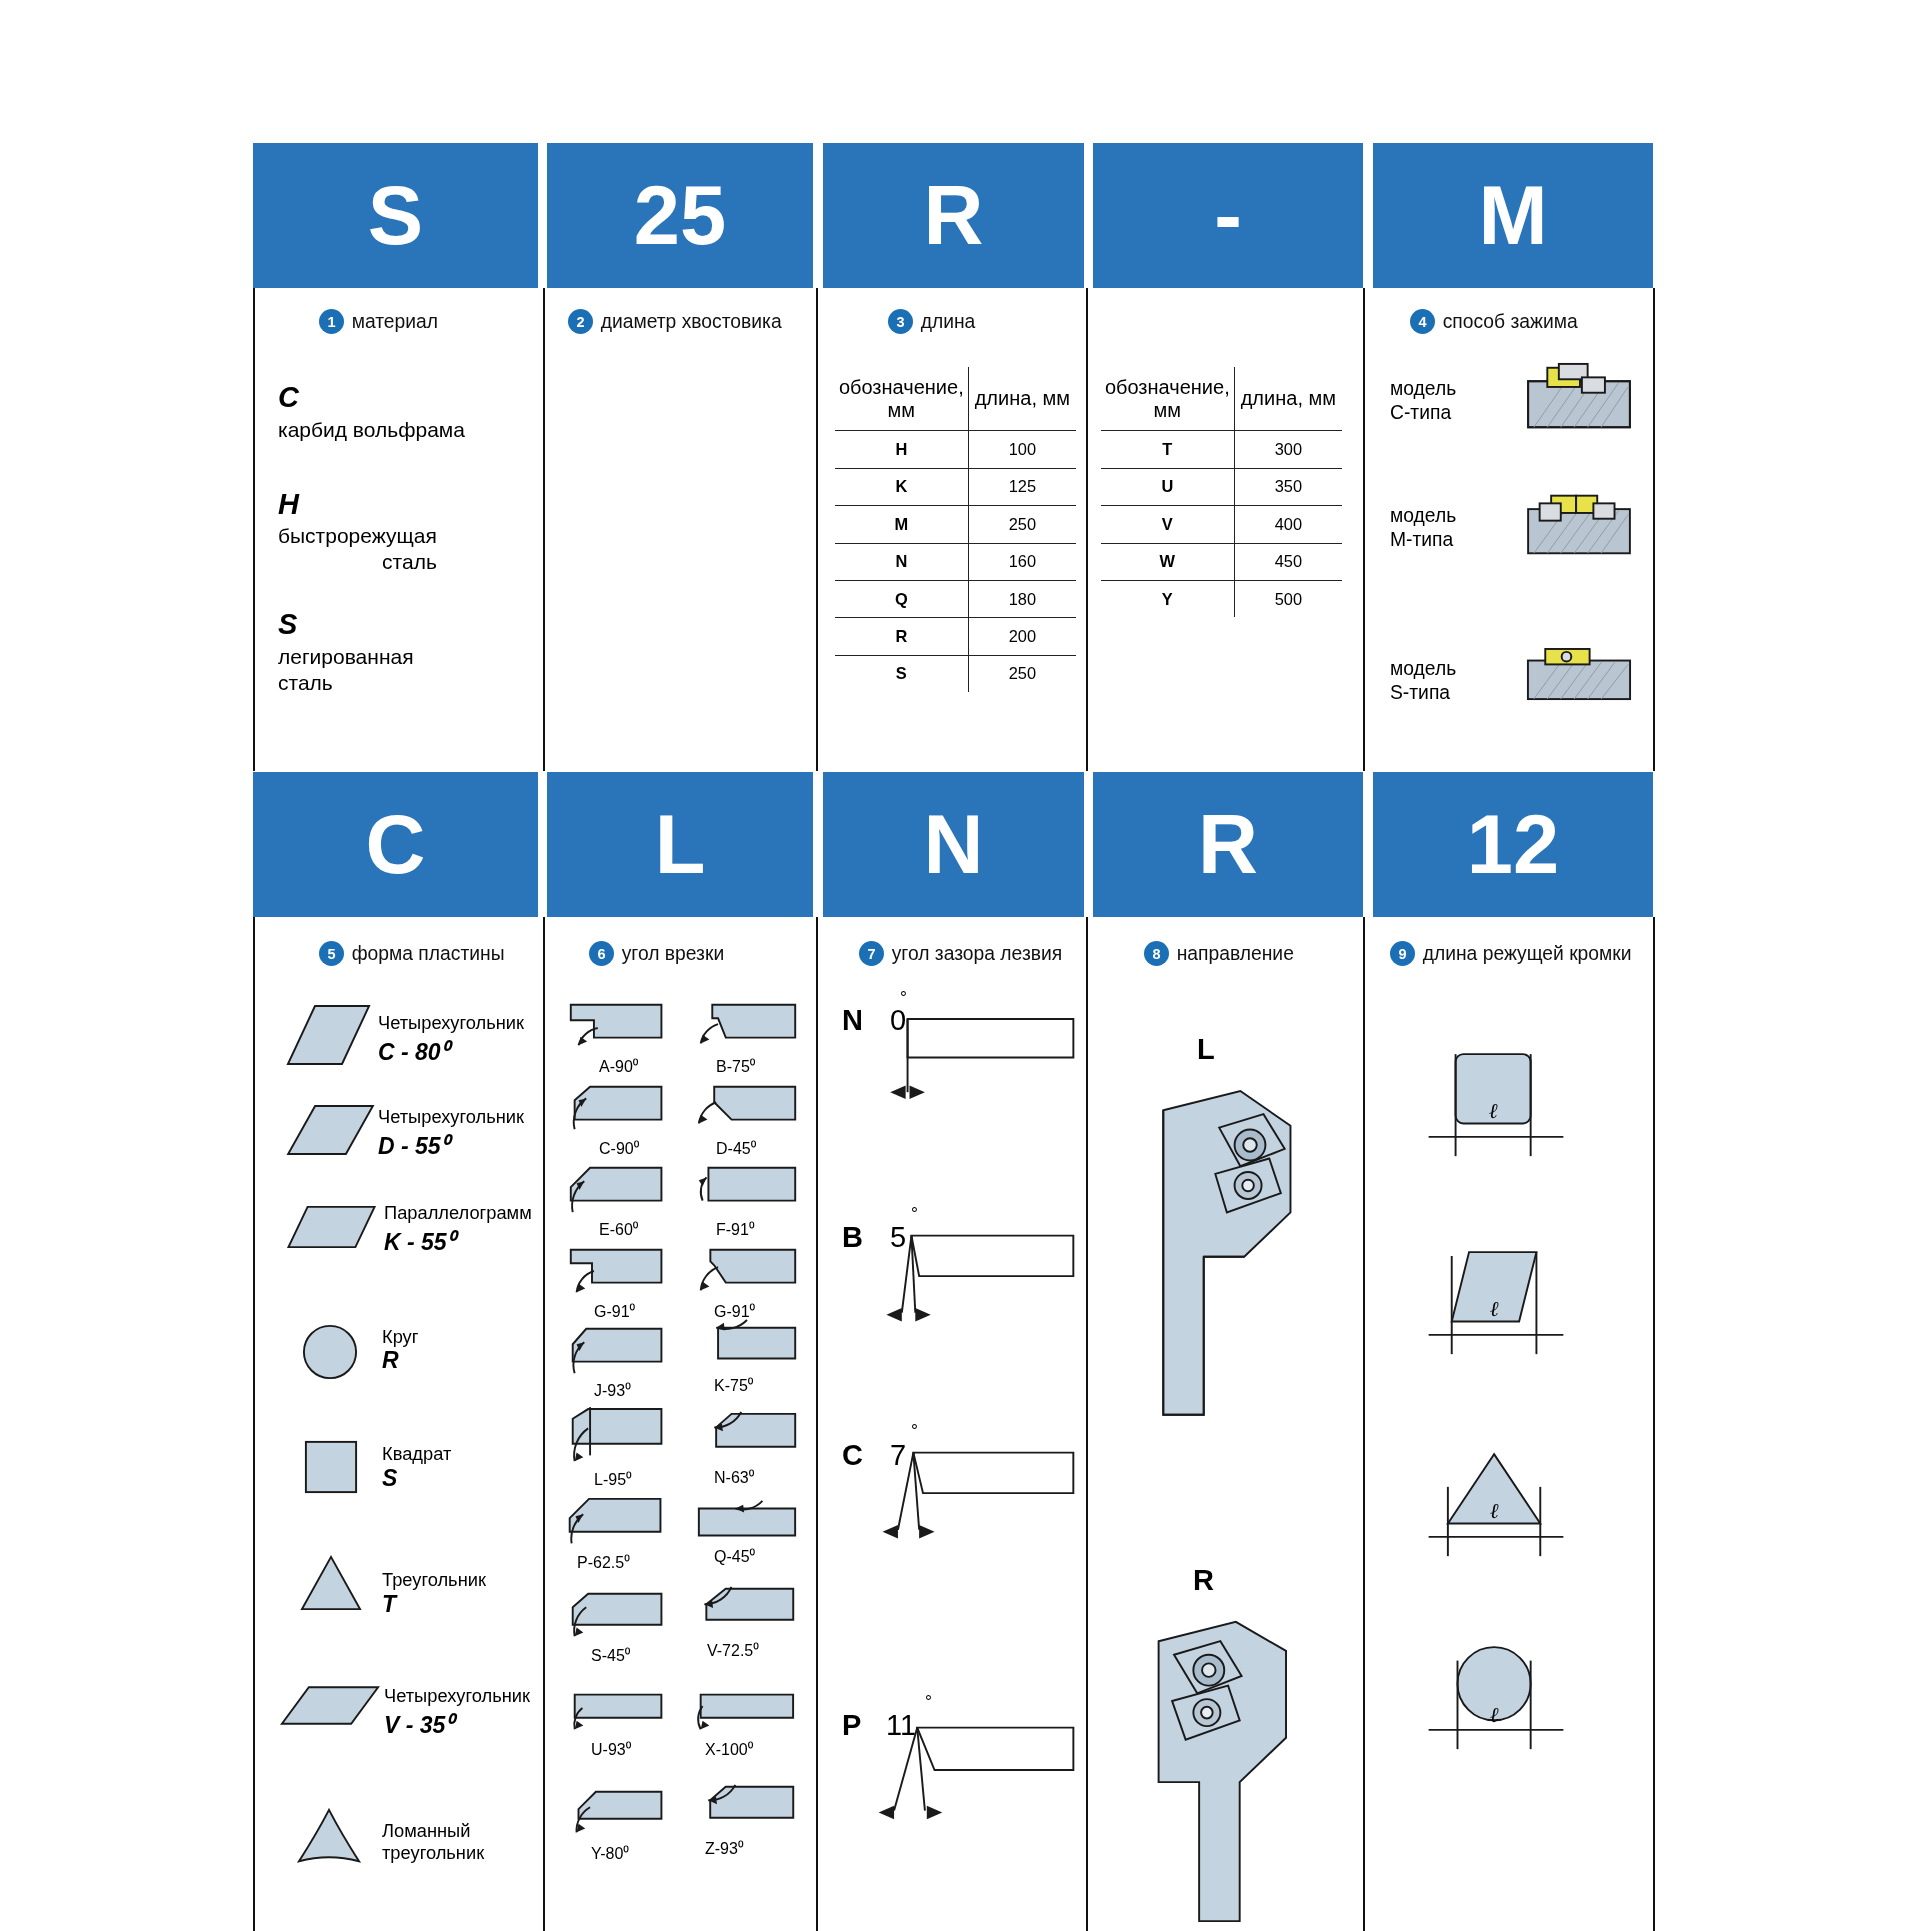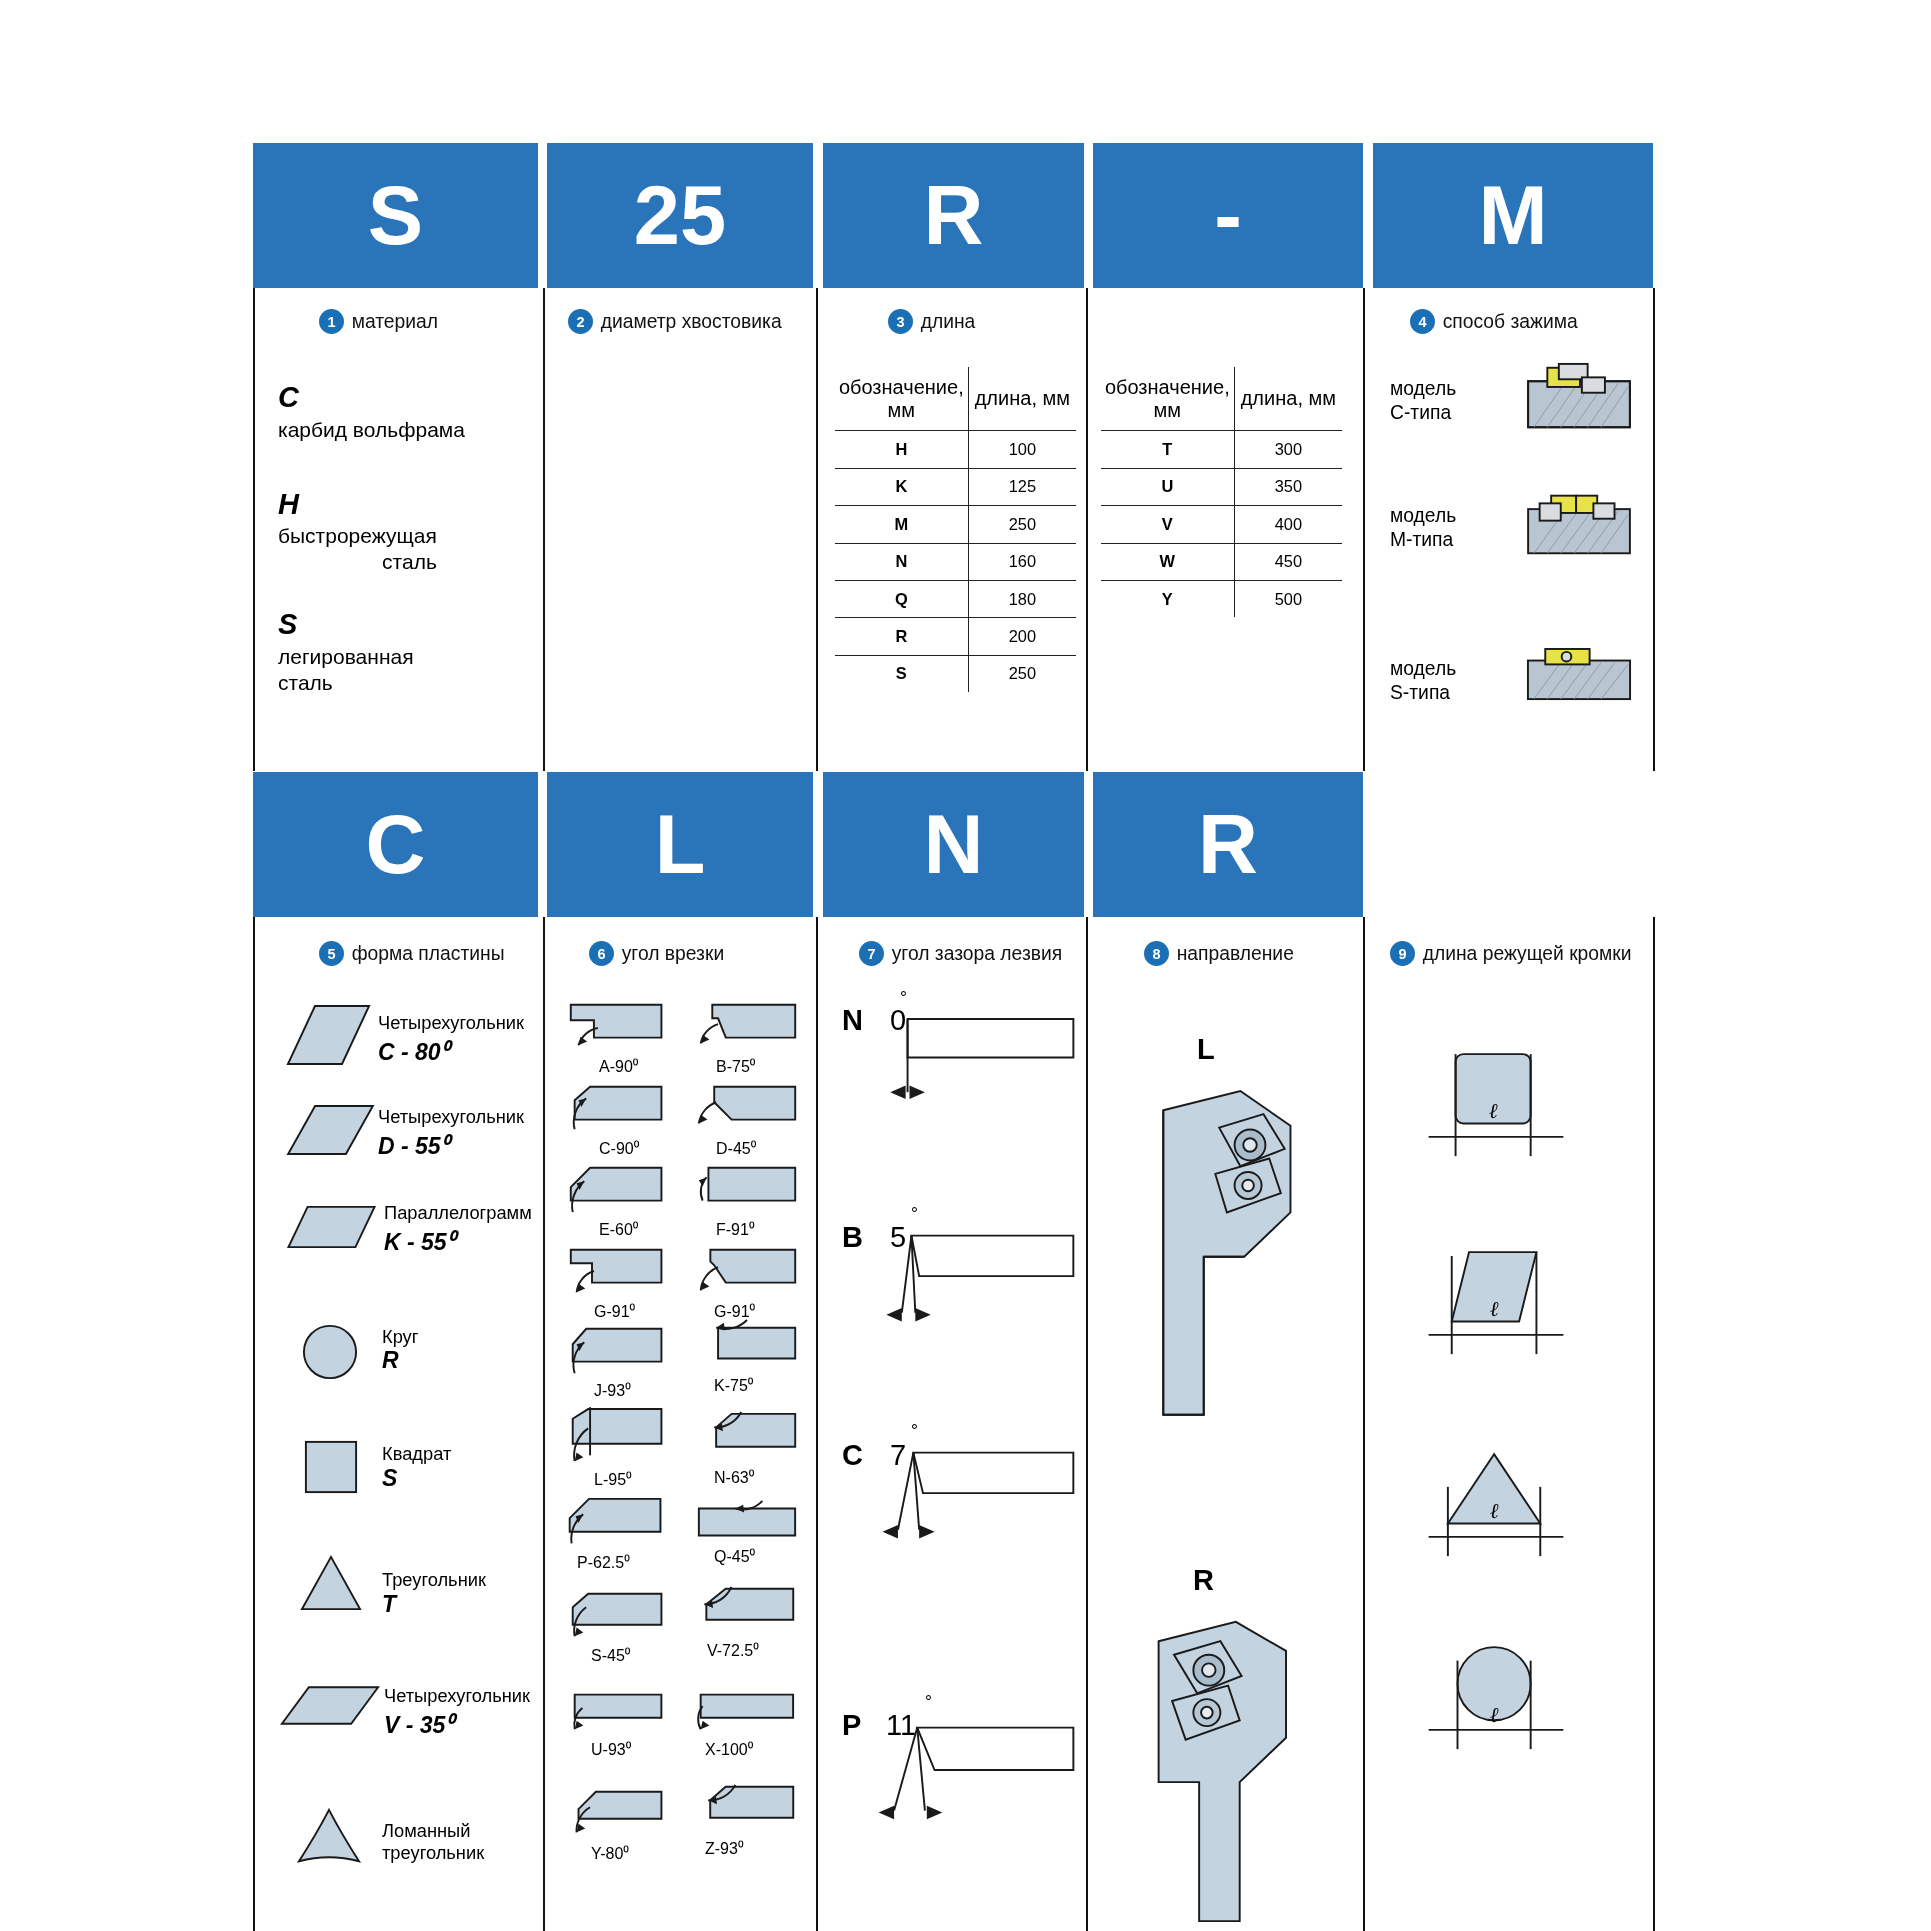--- a/index.html
+++ b/index.html
@@ -266,6 +266,7 @@
   <div class="hdr" style="left:547px;  top:772px; width:266px; height:145px;">L</div>
   <div class="hdr" style="left:823px;  top:772px; width:261px; height:145px;">N</div>
   <div class="hdr" style="left:1093px; top:772px; width:270px; height:145px;">R</div>
+  <div class="hdr" style="left:1373px; top:772px; width:280px; height:145px;">12</div>
 
   <div class="vrule" style="left:253px;  top:917px; height:1014px;"></div>
   <div class="vrule" style="left:543px;  top:917px; height:1014px;"></div>

